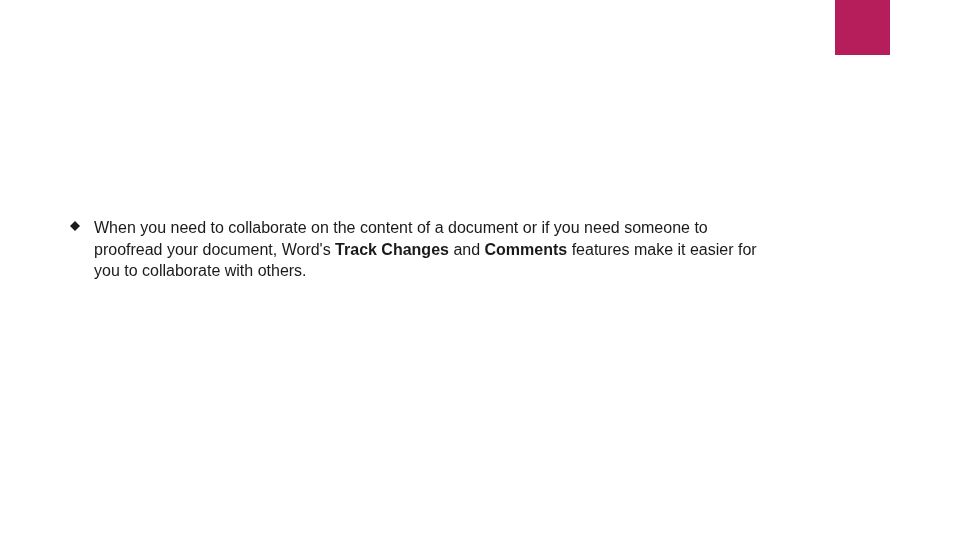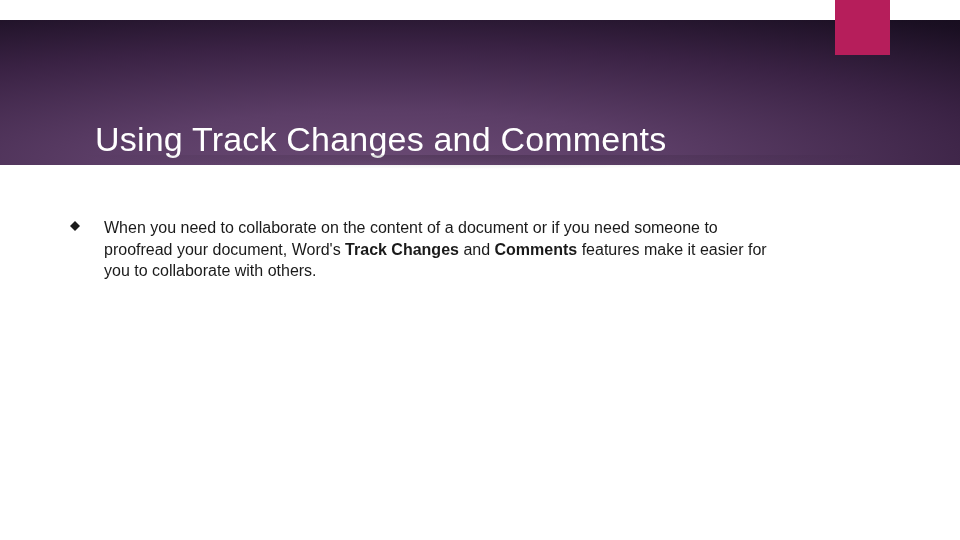--- a/index.html
+++ b/index.html
@@ -68,9 +68,6 @@
 
 <div class="slide">
 
-  <div class="header-band">
-    <h1 class="title">Using Track Changes and Comments</h1>
-  </div>
 
   <div class="accent-tab"></div>
 

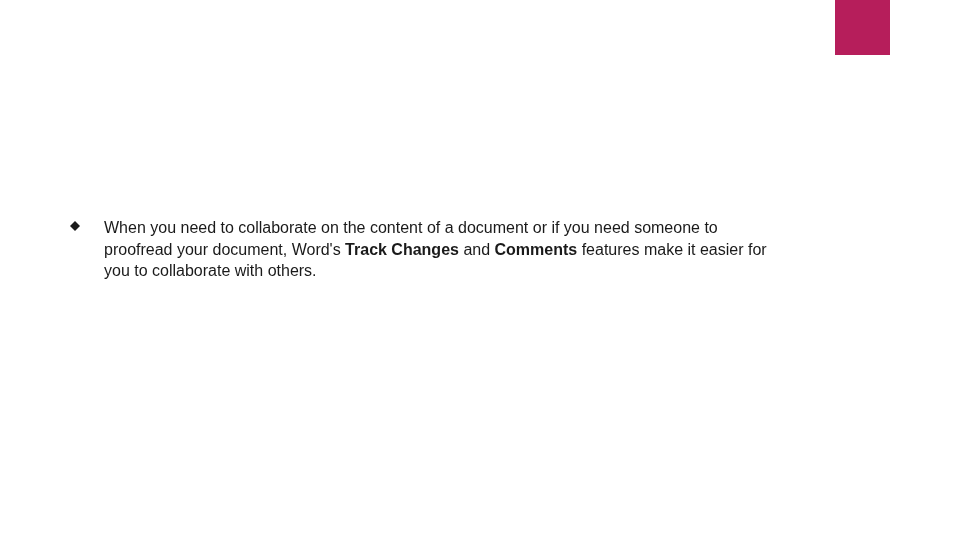--- a/index.html
+++ b/index.html
@@ -47,7 +47,7 @@
   .bullet-row {
     display: flex;
     align-items: flex-start;
-    gap: 24px;
+    gap: 14px;
   }
   .bullet-icon {
     flex: 0 0 auto;

